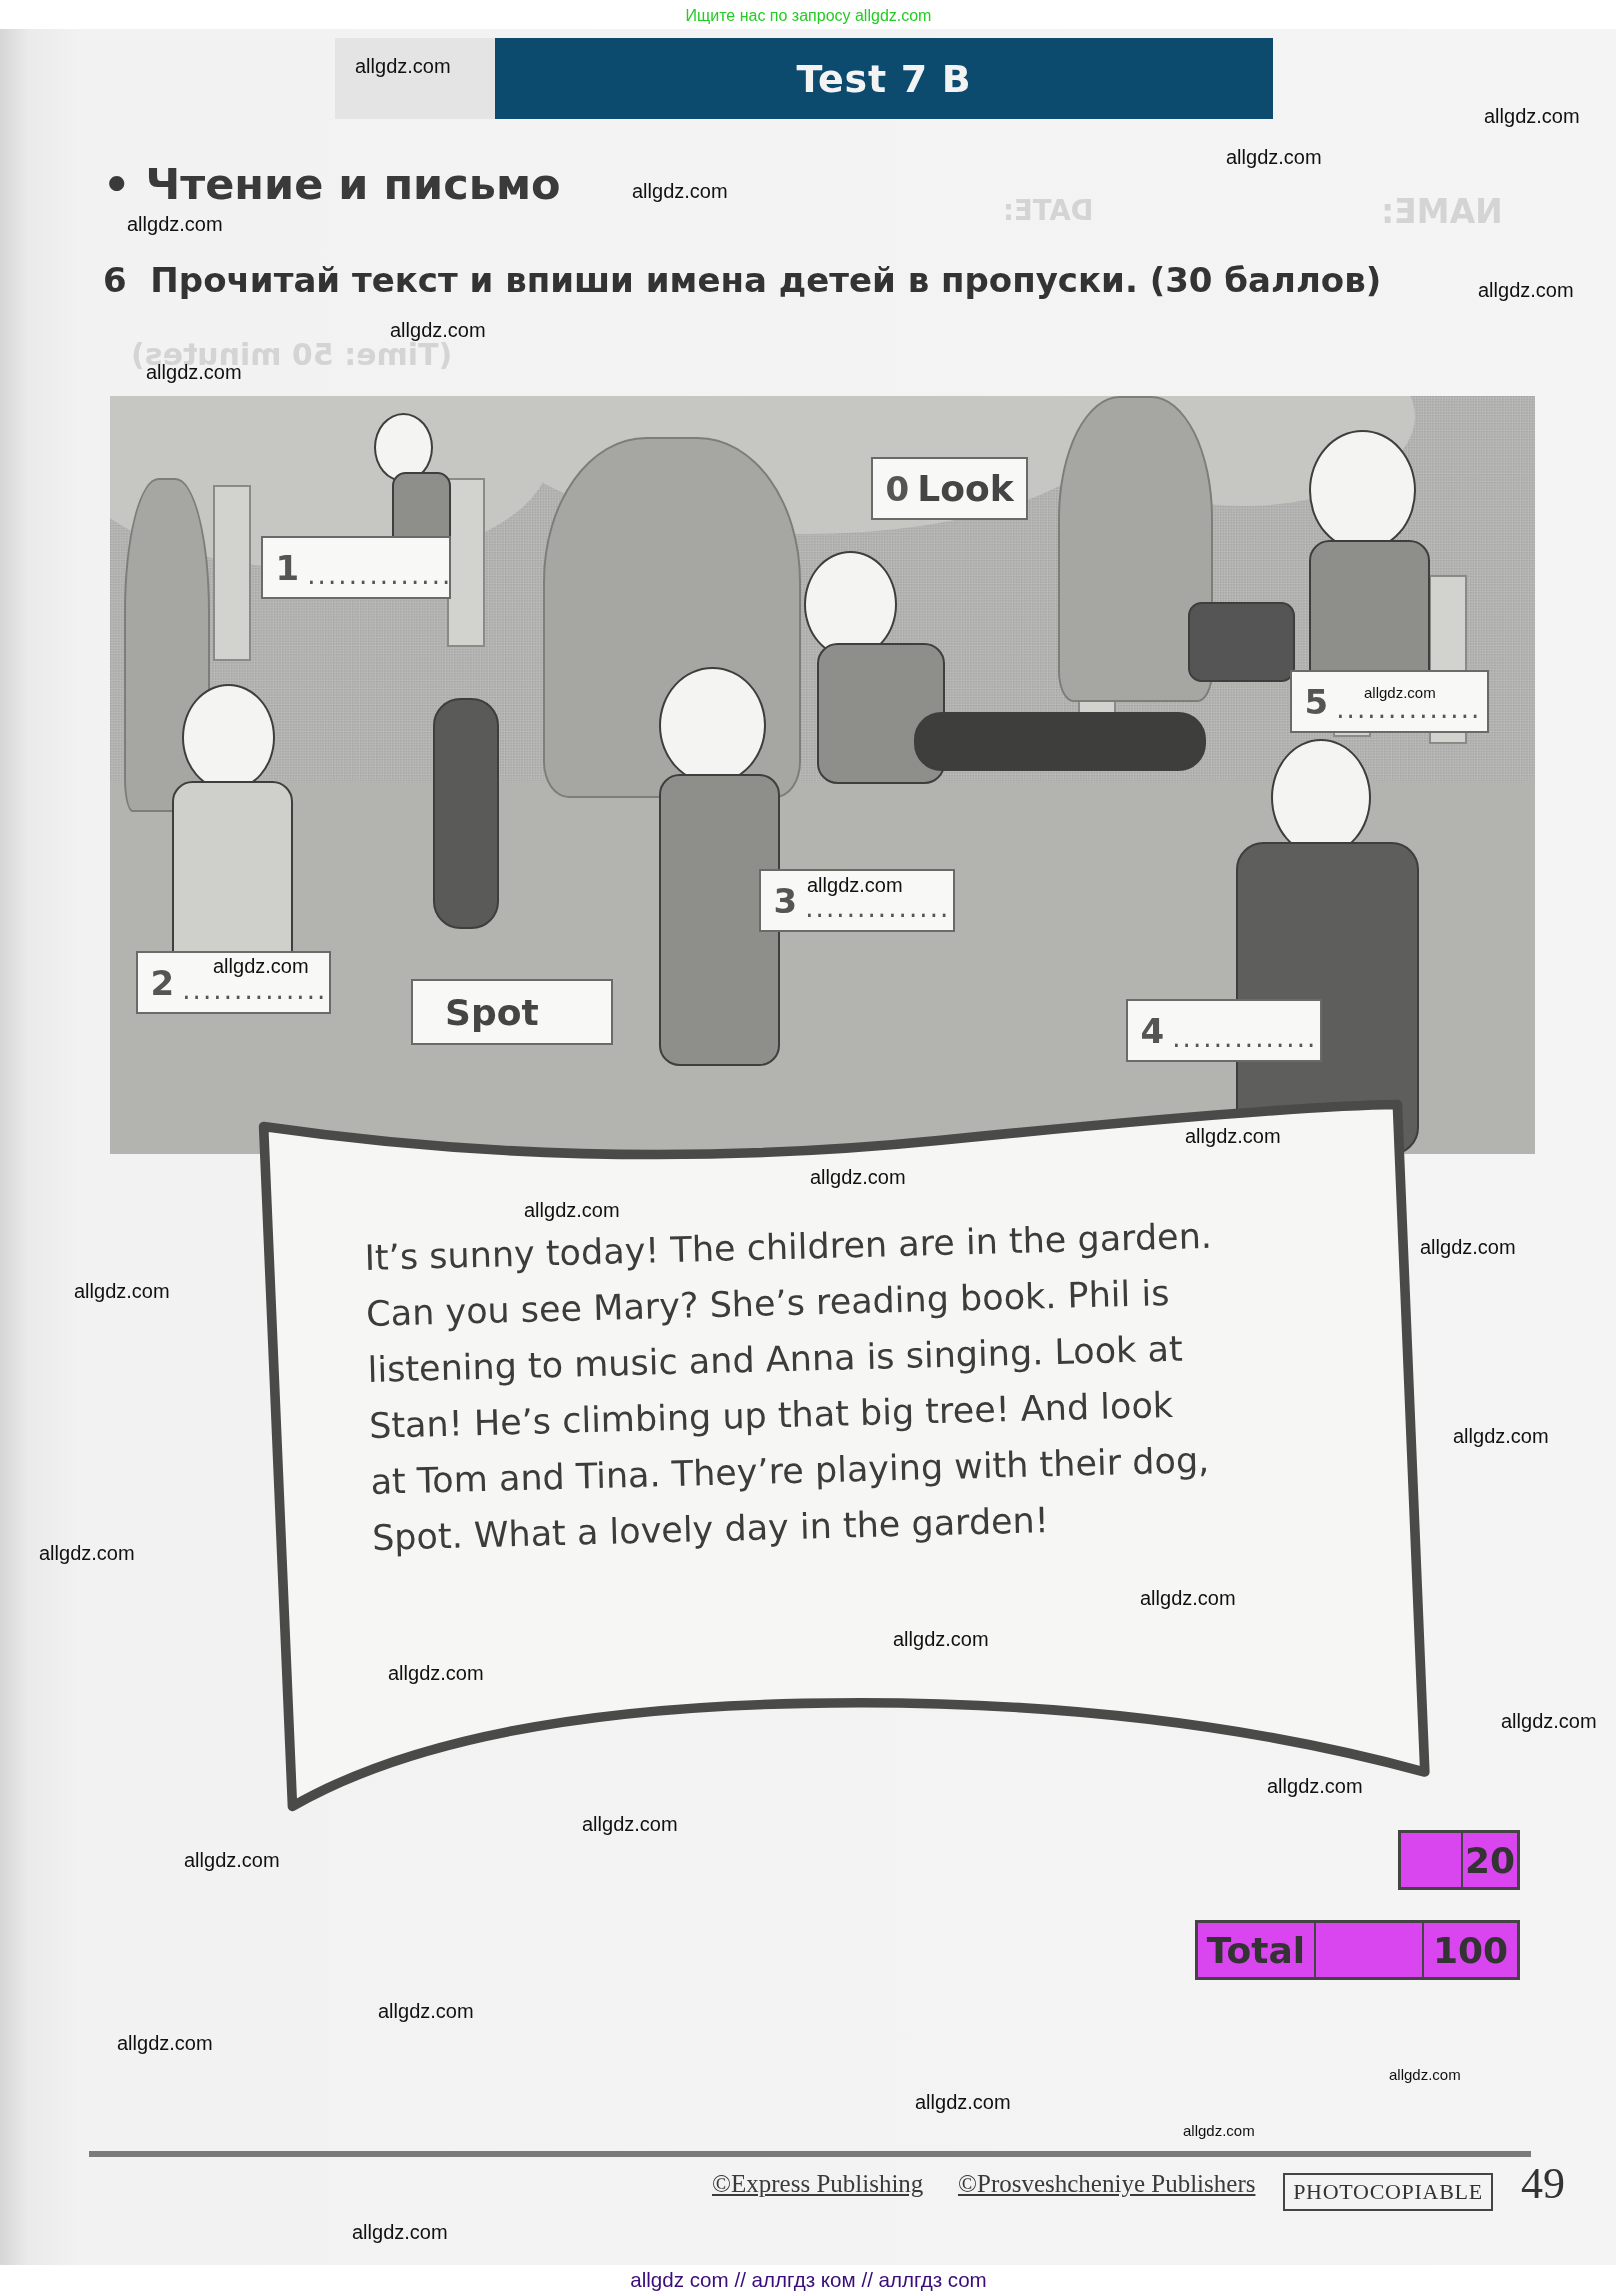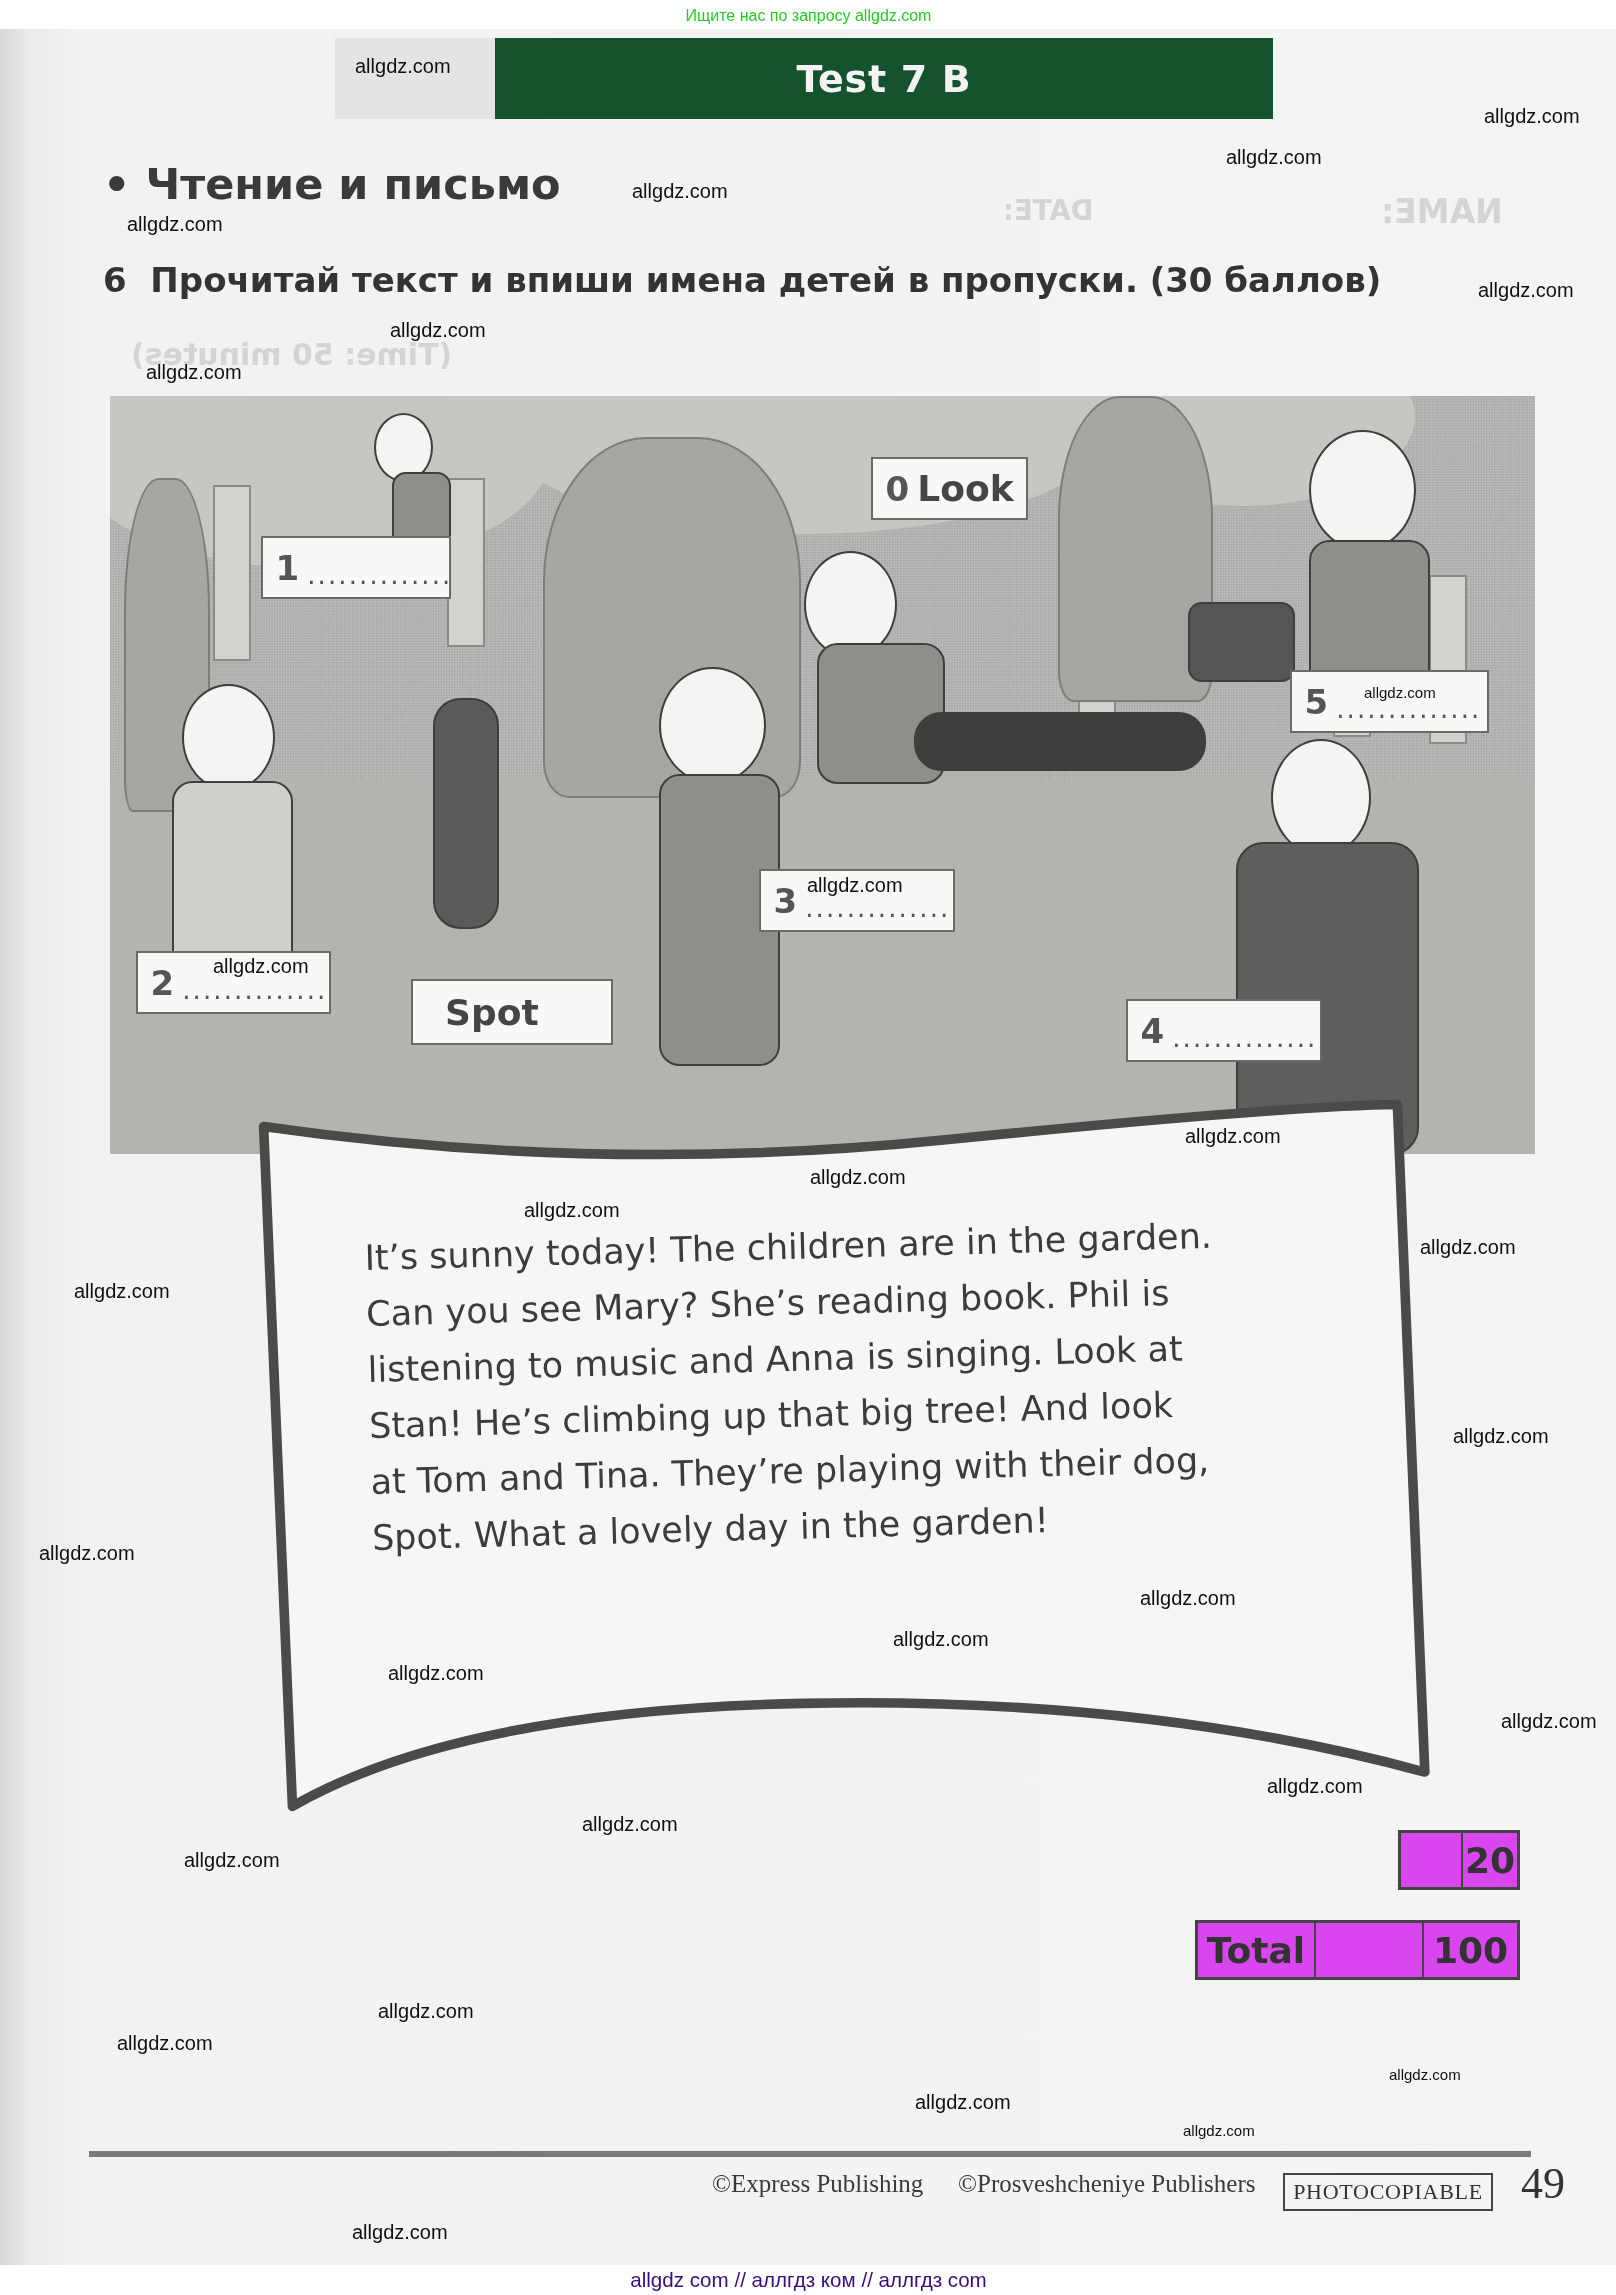--- a/index.html
+++ b/index.html
@@ -25,7 +25,7 @@
     left:335px; top:38px; width:938px; height:81px; background:#e4e4e4;
   }
   .header-dark {
-    left:495px; top:38px; width:778px; height:81px; background:#14532d;
+    left:495px; top:38px; width:778px; height:81px; background:#0c4a6e;
     display:flex; align-items:center; justify-content:center;
   }
   .header-title {

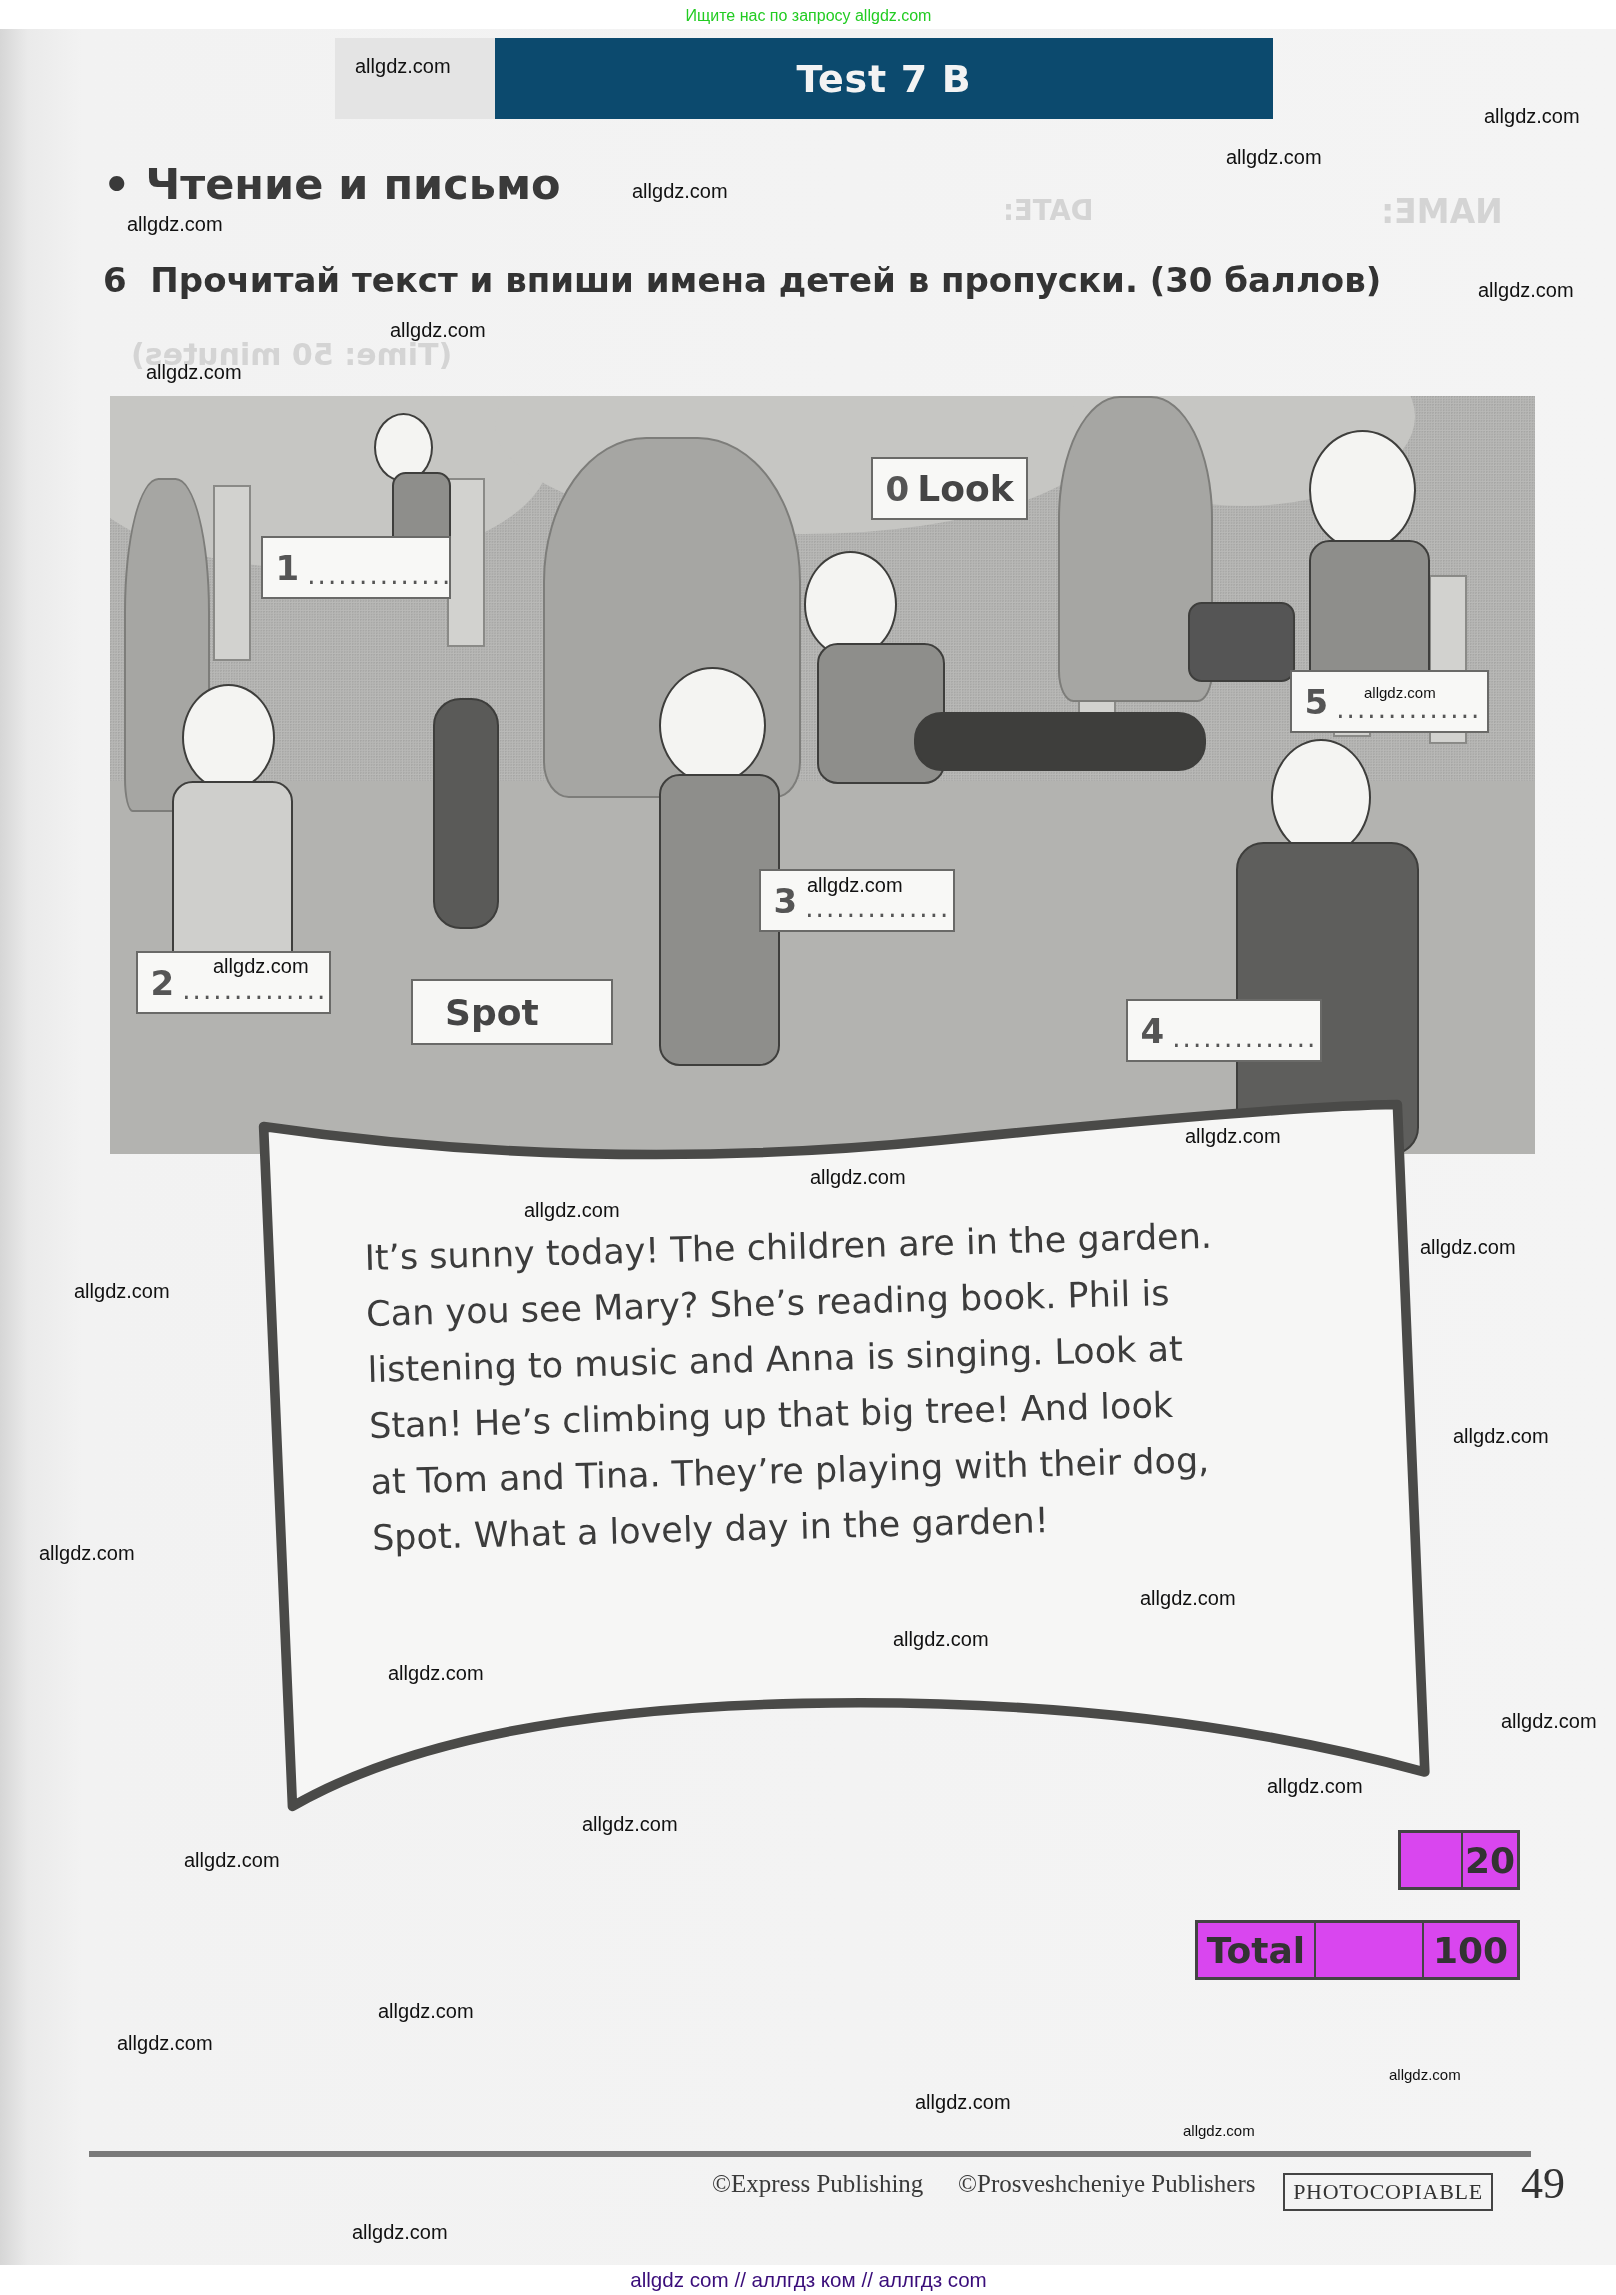--- a/index.html
+++ b/index.html
@@ -85,7 +85,7 @@
   .score-cell:last-child { border-right:none; }
   .footer-rule { left:89px; top:2151px; width:1442px; height:6.2px; background:#7a7a7a; }
   .footer-copy {
-    top:2170px; font-family:"Liberation Serif", serif; font-size:25px; color:#3a3a3a;
+    top:2170px; font-family:"Liberation Serif", serif; font-size:25px; color:#3a3a3a;text-decoration:underline;
   }
   .photocopiable {
     left:1283px; top:2173px; width:210px; height:38px; border:2.1px solid #444; box-sizing:border-box;

